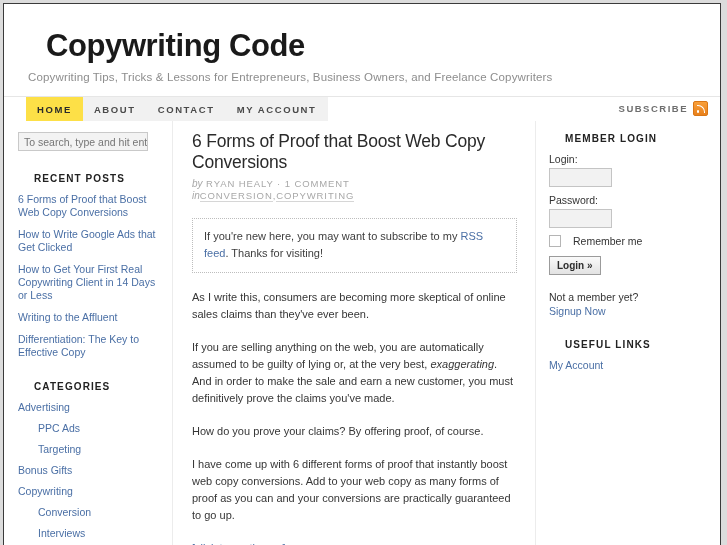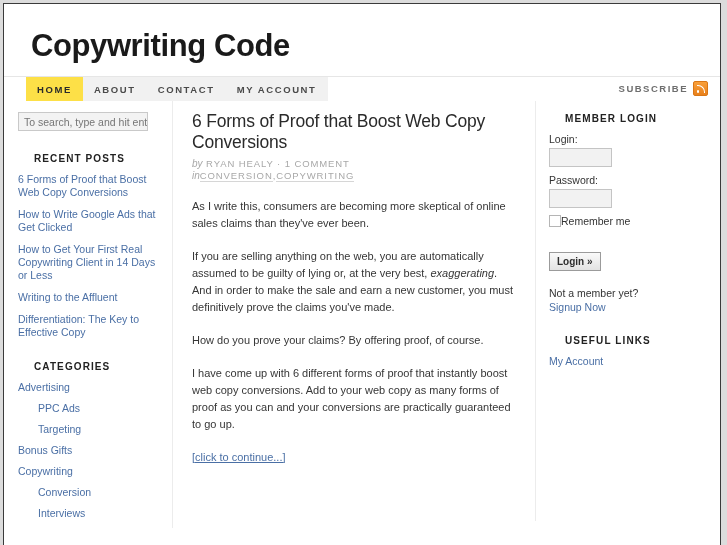--- a/index.html
+++ b/index.html
@@ -35,7 +35,7 @@
     color: #1a1a1a;
     letter-spacing: -0.4px;
     line-height: 1.05;
-    margin: 0 0 8px 3px;
+    margin: 0 0 8px 18px;
   }
   .site-tagline {
     font-size: 11.5px;

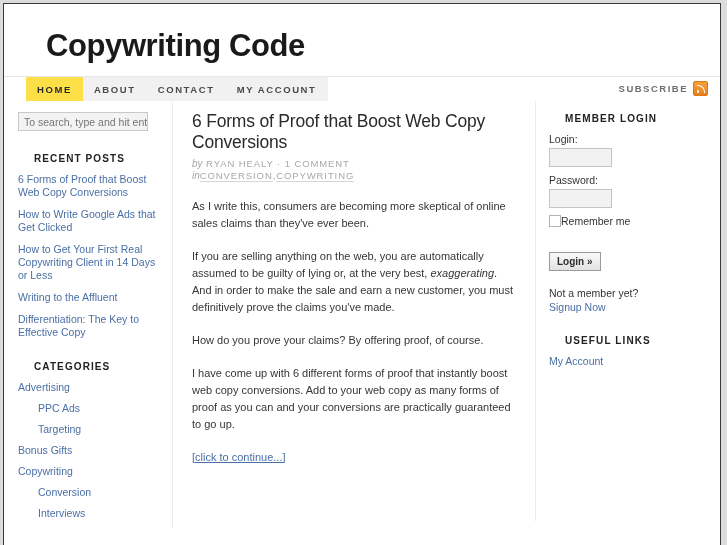--- a/index.html
+++ b/index.html
@@ -292,6 +292,7 @@
 
   <div class="header">
     <h1 class="site-title">Copywriting Code</h1>
+    <p class="site-tagline">Copywriting Tips, Tricks &amp; Lessons for Entrepreneurs, Business Owners, and Freelance Copywriters</p>
   </div>
 
   <div class="navwrap">

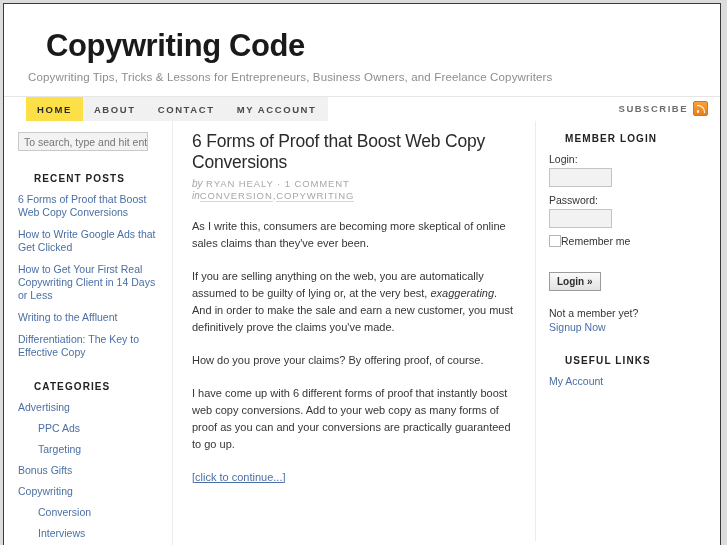--- a/index.html
+++ b/index.html
@@ -343,6 +343,9 @@
         <span class="pre">in</span><a class="cat-a">Conversion</a><span>,</span><a class="cat-a">Copywriting</a>
       </div>
 
+      <div class="notice">
+        <span>If you're new here, you may want to subscribe to my </span><a>RSS feed</a><span>. Thanks for visiting!</span>
+      </div>
 
       <p class="para">As I write this, consumers are becoming more skeptical of online sales claims than they've ever been.</p>
       <p class="para">

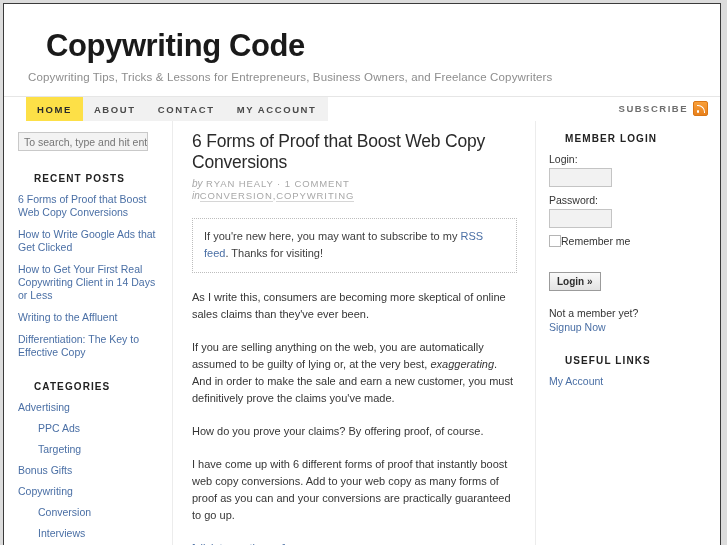--- a/index.html
+++ b/index.html
@@ -252,8 +252,8 @@
   .remember-row {
     display: flex;
     align-items: center;
-    gap: 0;
-    margin-bottom: 24px;
+    gap: 12px;
+    margin-bottom: 8px;
   }
   .cbox {
     width: 10px; height: 10px;

